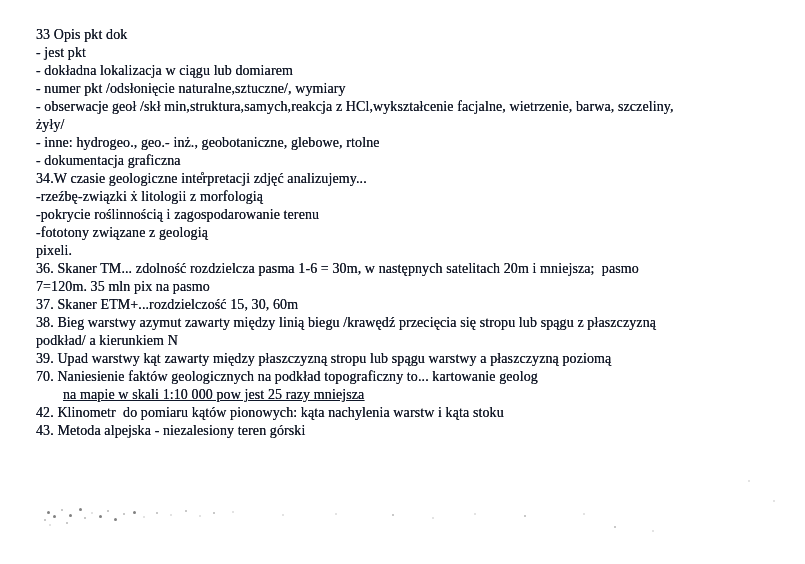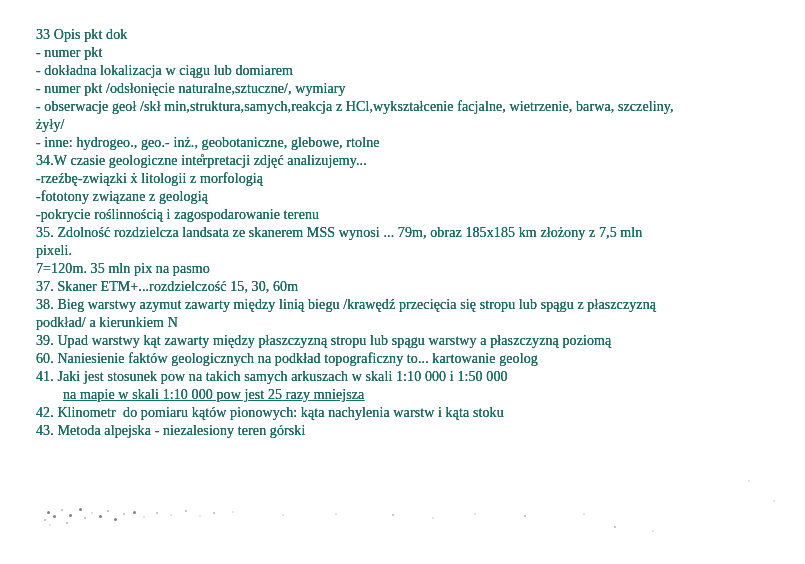--- a/index.html
+++ b/index.html
@@ -22,7 +22,7 @@
     width: 760px;
     font-size: 14px;
     line-height: 18px;
-    color: #0f766e;
+    color: #0f172a;
     text-shadow: 0 0 0.35px #222;
     letter-spacing: 0.1px;
   }

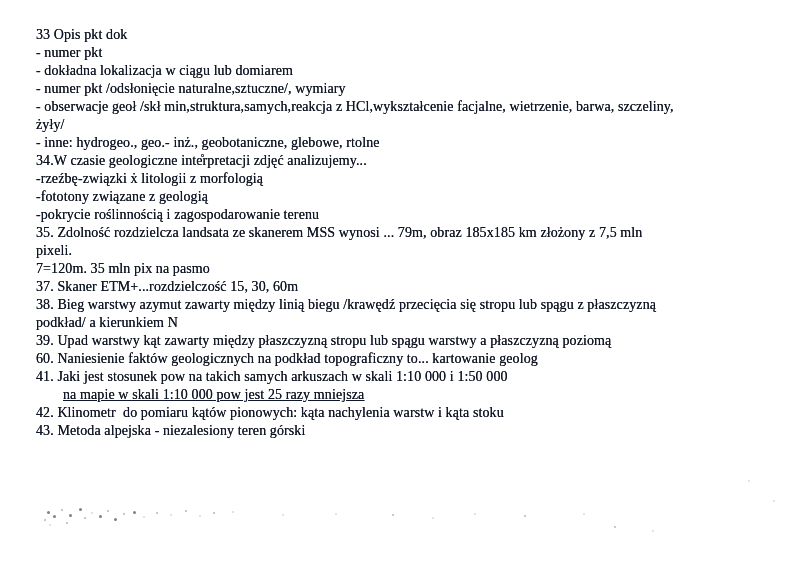--- a/index.html
+++ b/index.html
@@ -59,7 +59,7 @@
 <div class="page">
   <div class="text-block">
       <div class="line">33 Opis pkt dok</div>
-      <div class="line">- numer pkt</div>
+      <div class="line">- jest pkt</div>
       <div class="line">- dokładna lokalizacja w ciągu lub domiarem</div>
       <div class="line">- numer pkt /odsłonięcie naturalne,sztuczne/, wymiary</div>
       <div class="line">- obserwacje geoł /skł min,struktura,samych,reakcja z HCl,wykształcenie facjalne, wietrzenie, barwa, szczeliny,</div>

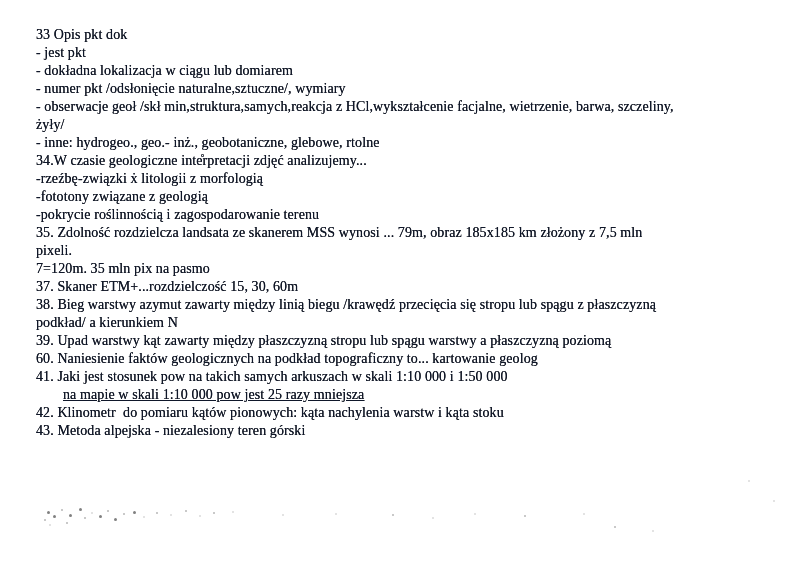--- a/index.html
+++ b/index.html
@@ -65,6 +65,7 @@
       <div class="line">- obserwacje geoł /skł min,struktura,samych,reakcja z HCl,wykształcenie facjalne, wietrzenie, barwa, szczeliny,</div>
       <div class="line">żyły/</div>
       <div class="line">- inne: hydrogeo., geo.- inż., geobotaniczne, glebowe, rtolne</div>
+      <div class="line">- dokumentacja graficzna</div>
       <div class="line">34.W czasie geologiczne inte̊rpretacji zdjęć analizujemy...</div>
       <div class="line">-rzeźbę-związki ẋ litologii z morfologią</div>
       <div class="line">-fototony związane z geologią</div>

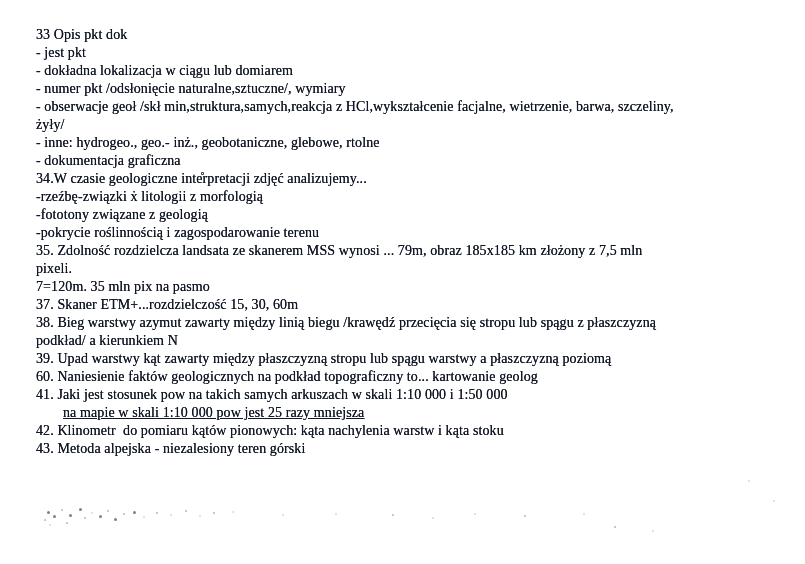--- a/index.html
+++ b/index.html
@@ -68,8 +68,8 @@
       <div class="line">- dokumentacja graficzna</div>
       <div class="line">34.W czasie geologiczne inte̊rpretacji zdjęć analizujemy...</div>
       <div class="line">-rzeźbę-związki ẋ litologii z morfologią</div>
+      <div class="line">-pokrycie roślinnością i zagospodarowanie terenu</div>
       <div class="line">-fototony związane z geologią</div>
-      <div class="line">-pokrycie roślinnością i zagospodarowanie terenu</div>
       <div class="line">35. Zdolność rozdzielcza landsata ze skanerem MSS wynosi ... 79m, obraz 185x185 km złożony z 7,5 mln</div>
       <div class="line">pixeli.</div>
       <div class="line">7=120m. 35 mln pix na pasmo</div>

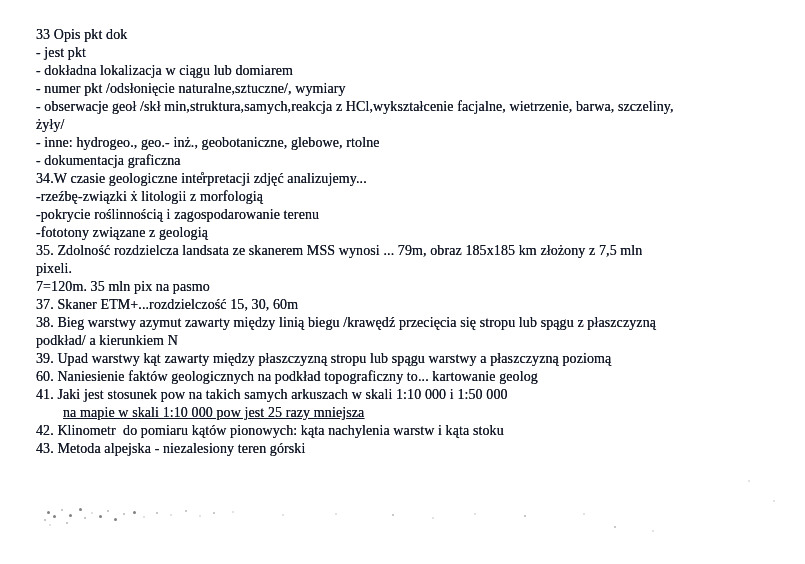--- a/index.html
+++ b/index.html
@@ -70,7 +70,6 @@
       <div class="line">-rzeźbę-związki ẋ litologii z morfologią</div>
       <div class="line">-pokrycie roślinnością i zagospodarowanie terenu</div>
       <div class="line">-fototony związane z geologią</div>
-      <div class="line">35. Zdolność rozdzielcza landsata ze skanerem MSS wynosi ... 79m, obraz 185x185 km złożony z 7,5 mln</div>
       <div class="line">pixeli.</div>
       <div class="line">7=120m. 35 mln pix na pasmo</div>
       <div class="line">37. Skaner ETM+...rozdzielczość 15, 30, 60m</div>

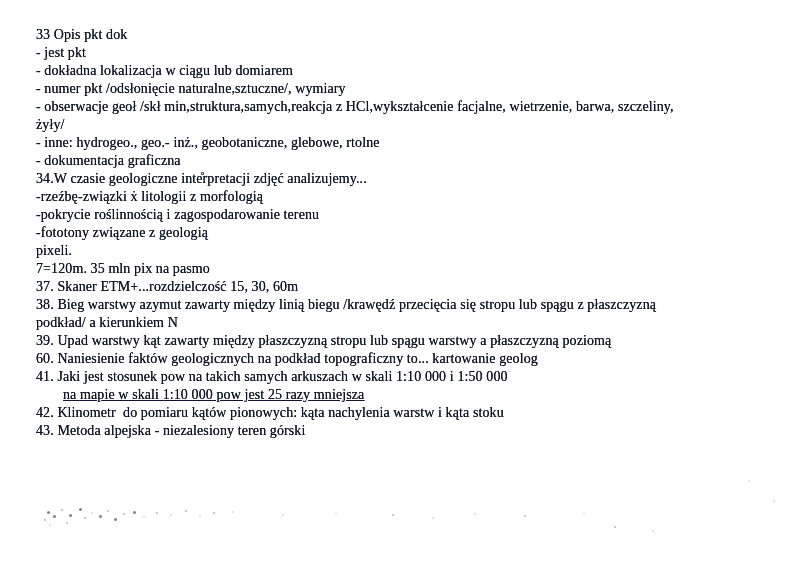--- a/index.html
+++ b/index.html
@@ -71,6 +71,7 @@
       <div class="line">-pokrycie roślinnością i zagospodarowanie terenu</div>
       <div class="line">-fototony związane z geologią</div>
       <div class="line">pixeli.</div>
+      <div class="line">36. Skaner TM... zdolność rozdzielcza pasma 1-6 = 30m, w następnych satelitach 20m i mniejsza;  pasmo</div>
       <div class="line">7=120m. 35 mln pix na pasmo</div>
       <div class="line">37. Skaner ETM+...rozdzielczość 15, 30, 60m</div>
       <div class="line">38. Bieg warstwy azymut zawarty między linią biegu /krawędź przecięcia się stropu lub spągu z płaszczyzną</div>

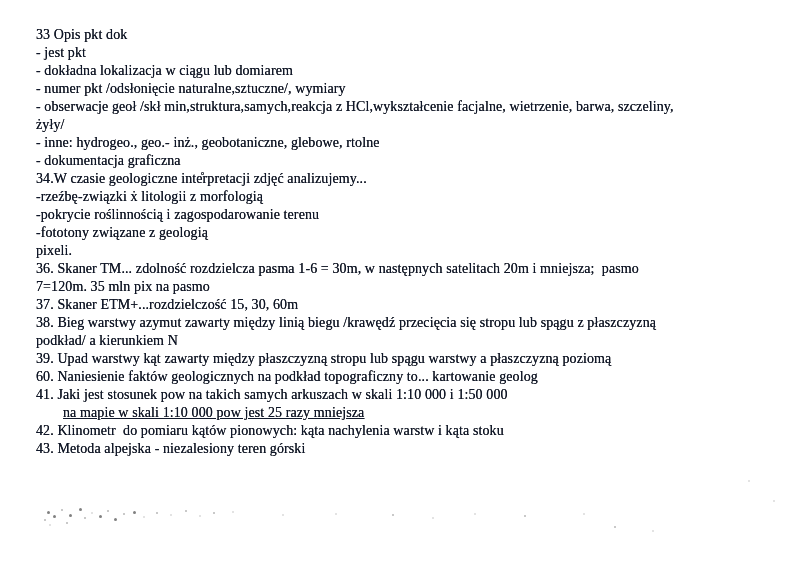--- a/index.html
+++ b/index.html
@@ -77,7 +77,7 @@
       <div class="line">38. Bieg warstwy azymut zawarty między linią biegu /krawędź przecięcia się stropu lub spągu z płaszczyzną</div>
       <div class="line">podkład/ a kierunkiem N</div>
       <div class="line">39. Upad warstwy kąt zawarty między płaszczyzną stropu lub spągu warstwy a płaszczyzną poziomą</div>
-      <div class="line">60. Naniesienie faktów geologicznych na podkład topograficzny to... kartowanie geolog</div>
+      <div class="line">70. Naniesienie faktów geologicznych na podkład topograficzny to... kartowanie geolog</div>
       <div class="line">41. Jaki jest stosunek pow na takich samych arkuszach w skali 1:10 000 i 1:50 000</div>
       <div class="line indent-1">na mapie w skali 1:10 000 pow jest 25 razy mniejsza</div>
       <div class="line">42. Klinometr  do pomiaru kątów pionowych: kąta nachylenia warstw i kąta stoku</div>

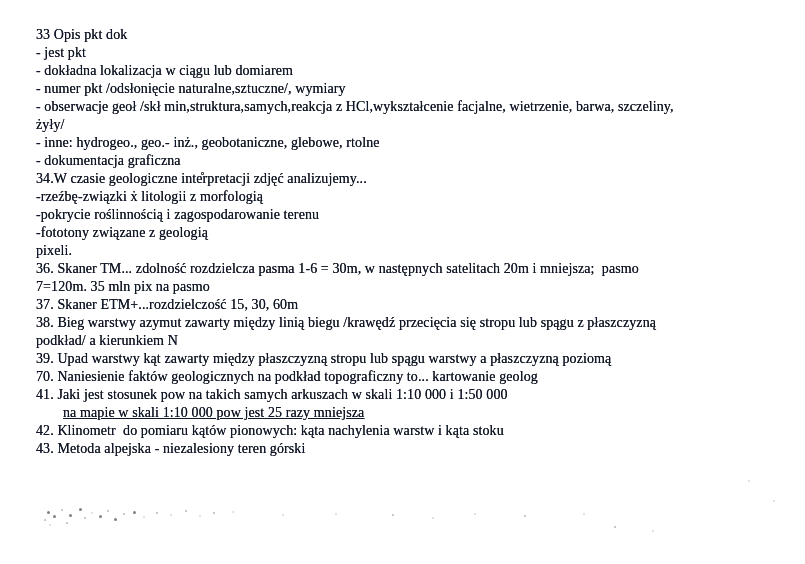--- a/index.html
+++ b/index.html
@@ -78,7 +78,6 @@
       <div class="line">podkład/ a kierunkiem N</div>
       <div class="line">39. Upad warstwy kąt zawarty między płaszczyzną stropu lub spągu warstwy a płaszczyzną poziomą</div>
       <div class="line">70. Naniesienie faktów geologicznych na podkład topograficzny to... kartowanie geolog</div>
-      <div class="line">41. Jaki jest stosunek pow na takich samych arkuszach w skali 1:10 000 i 1:50 000</div>
       <div class="line indent-1">na mapie w skali 1:10 000 pow jest 25 razy mniejsza</div>
       <div class="line">42. Klinometr  do pomiaru kątów pionowych: kąta nachylenia warstw i kąta stoku</div>
       <div class="line">43. Metoda alpejska - niezalesiony teren górski</div>

